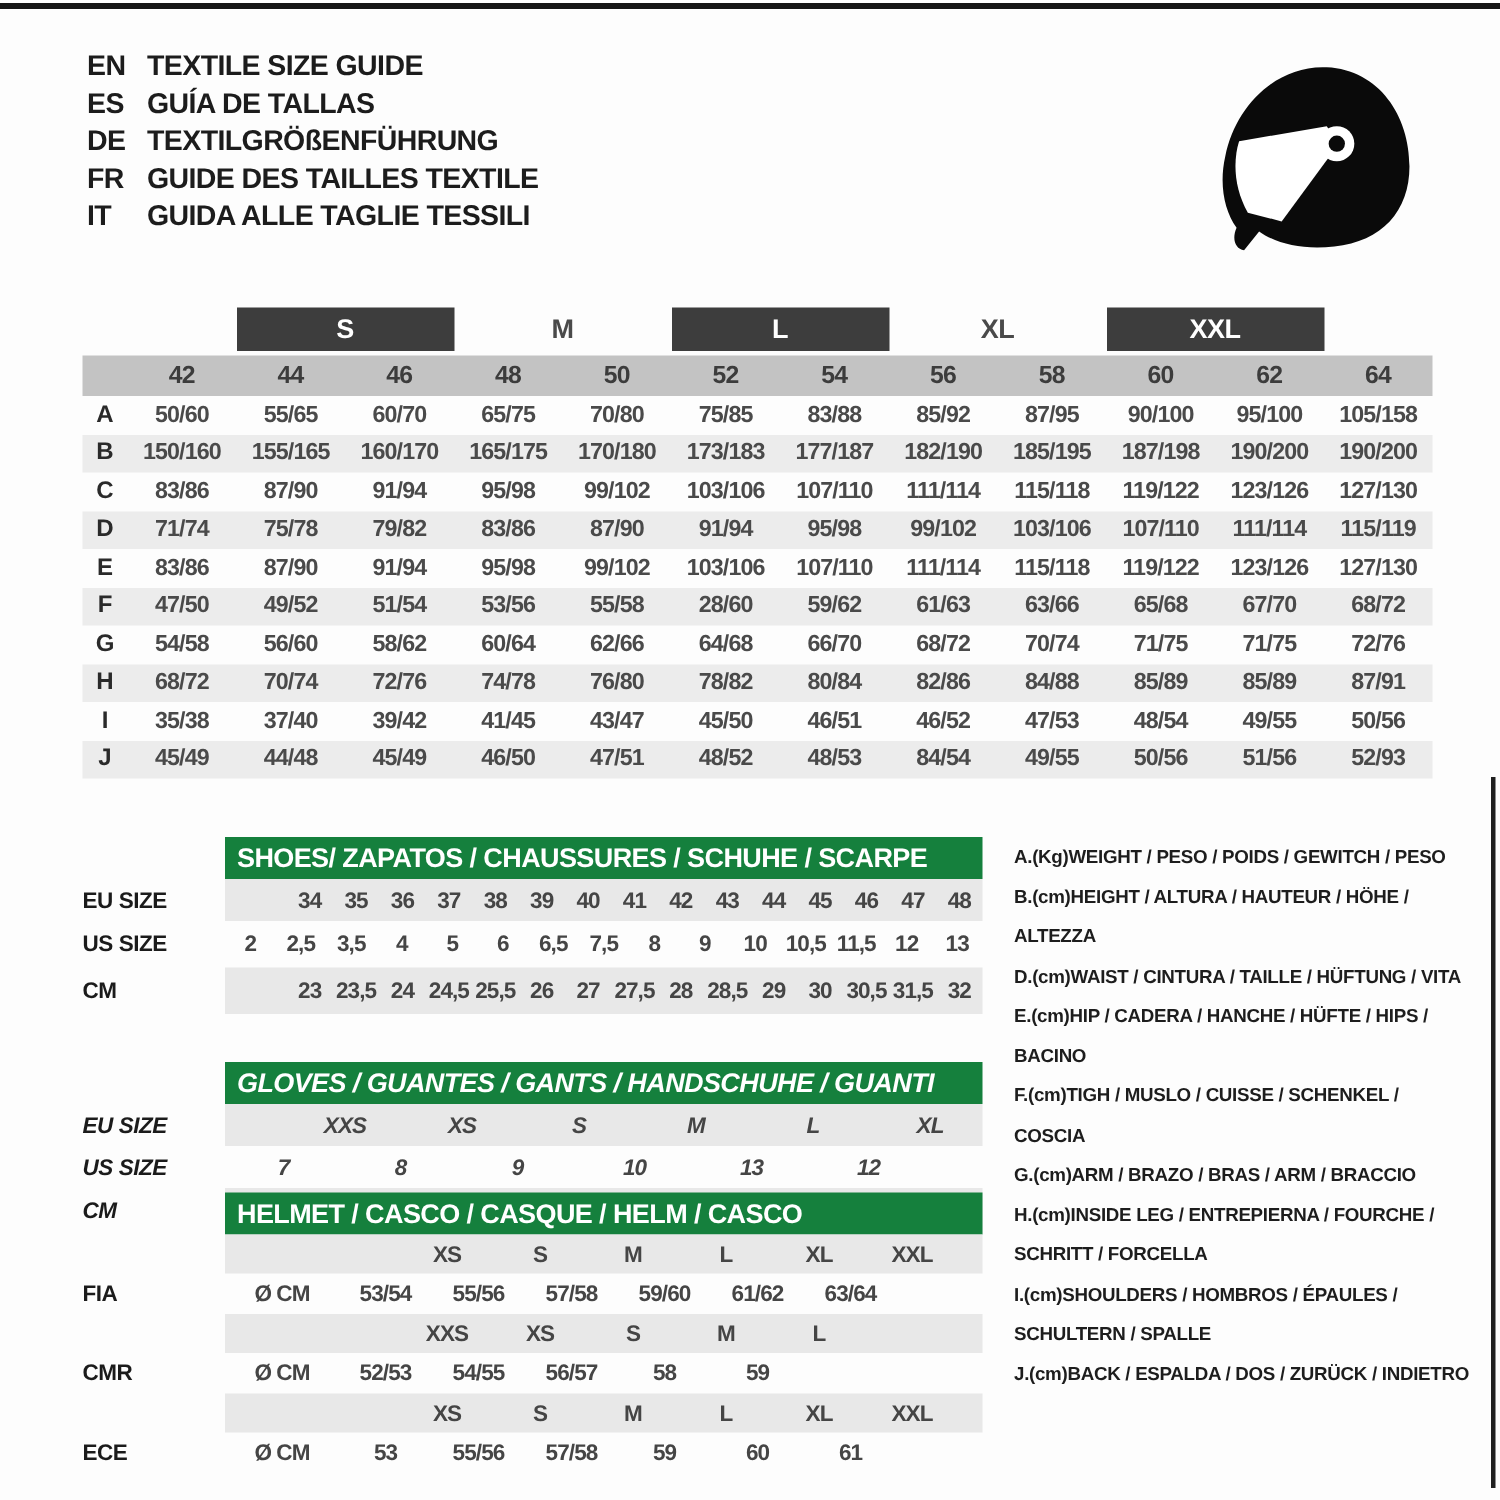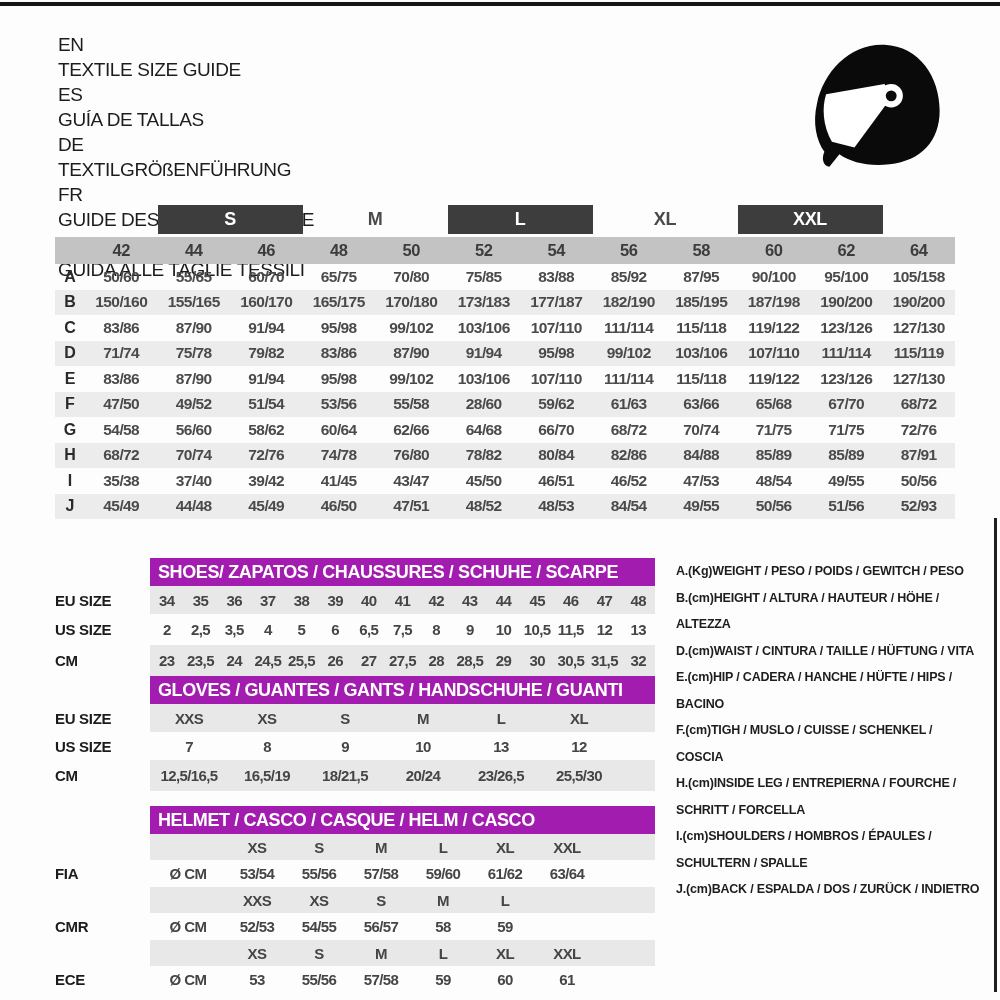--- a/index.html
+++ b/index.html
@@ -11,7 +11,7 @@
 
   
   .langs{position:absolute;left:58px;top:32px;}
-  .lang-row{display:flex;font-weight:normal;font-size:19px;line-height:25px;color:#1c1c1c;letter-spacing:-0.4px;flex-direction:column;}
+  .lang-row{display:flex;font-weight:bold;font-size:19px;line-height:25px;color:#1c1c1c;letter-spacing:-0.4px;}
   .lang-code{width:40px;}
 
   

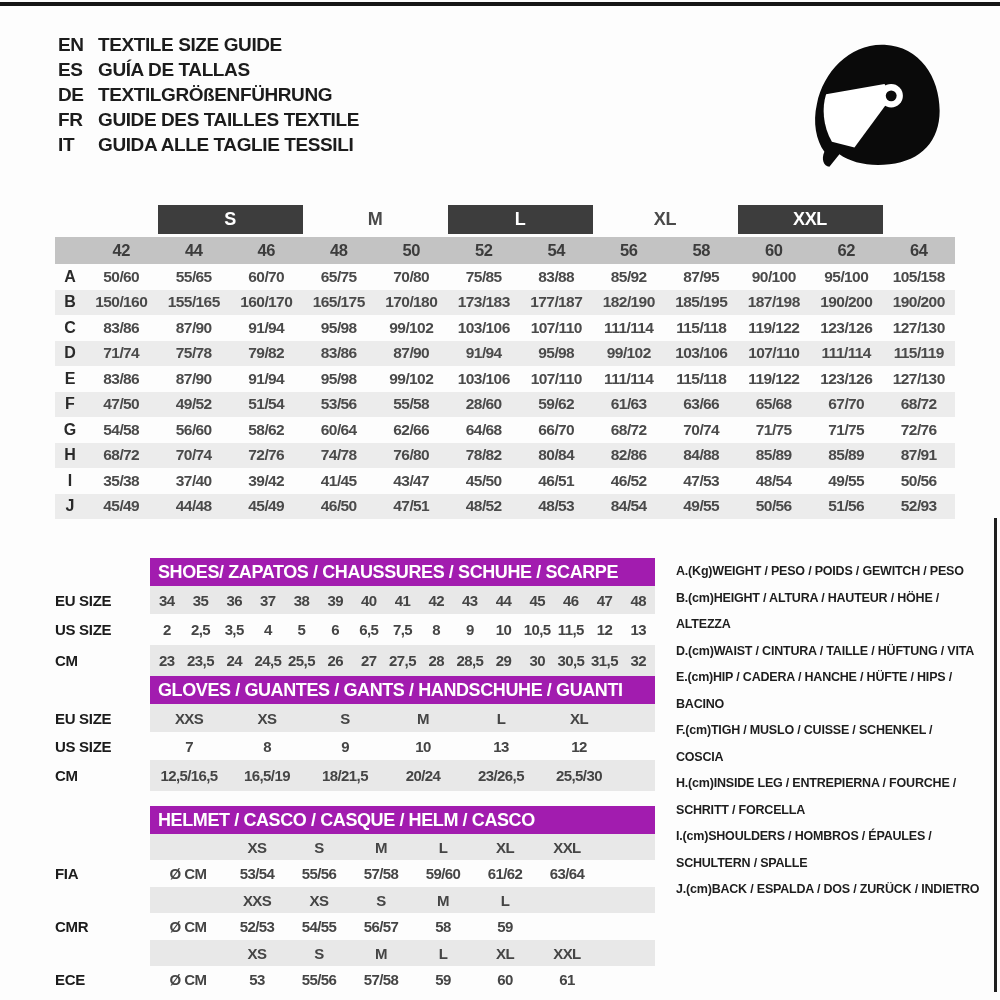--- a/index.html
+++ b/index.html
@@ -40,7 +40,7 @@
   .b-row{display:grid;grid-template-columns:95px 505px;}
   .b-label{display:flex;align-items:center;font-weight:bold;font-size:15px;color:#1b1b1b;letter-spacing:-0.3px;}
   .b-band{position:relative;}
-  .b-band.title{background:#a21caf;color:#fff;font-weight:bold;font-size:18px;
+  .b-band.title{background:#15803d;color:#fff;font-weight:bold;font-size:18px;
                 display:flex;align-items:center;padding-left:8px;box-sizing:border-box;letter-spacing:-0.4px;}
   .b-row.h-title{height:28px;}
   .b-row.h-std{height:28px;}

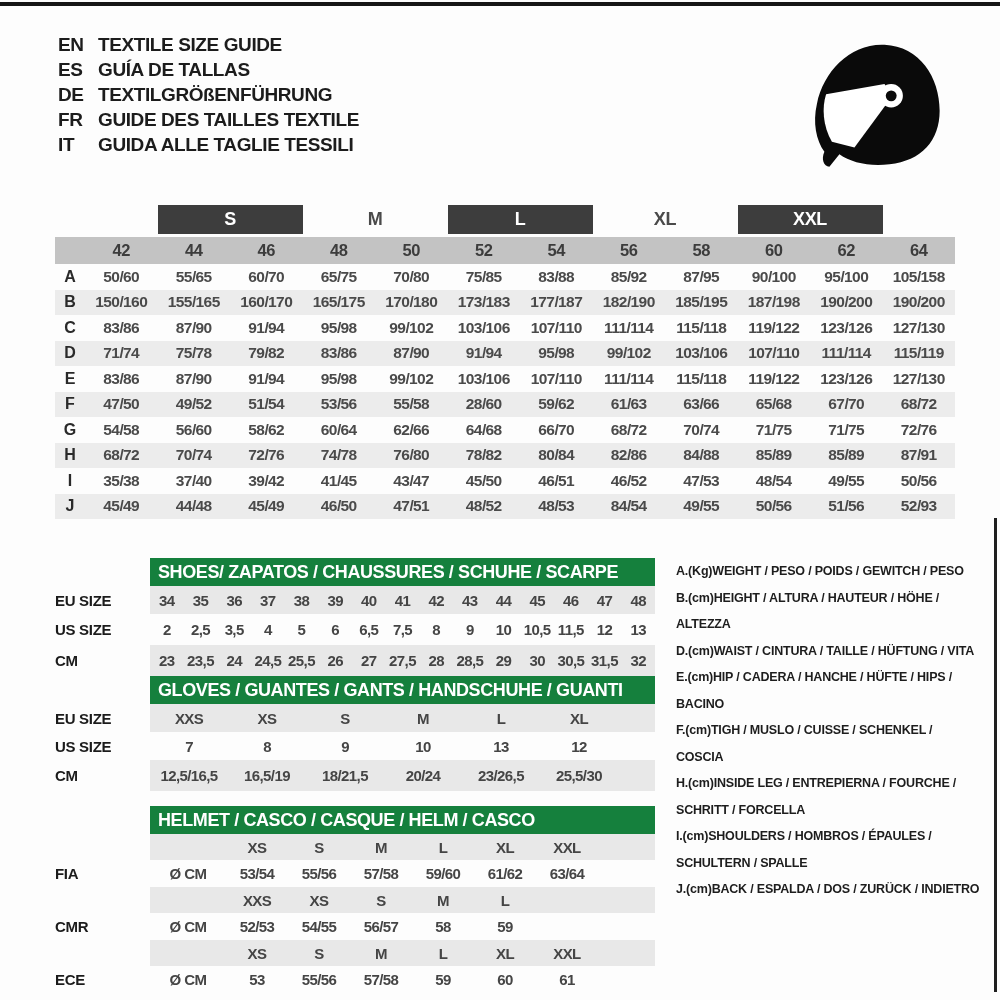--- a/index.html
+++ b/index.html
@@ -48,7 +48,7 @@
   .b-row.h-sizes{height:26px;}
   .b-row.h-vals{height:27px;}
   .b-band.vals{display:grid;align-items:center;}
-  .b-band.shaded{background:#e8e8e8;}
+  .b-band.shaded{background:#e8e8e8;padding-left:41px;}
   .cols-shoes{grid-template-columns:repeat(15,1fr);}
   .cols-gloves{grid-template-columns:repeat(6,78px) 1fr;}
   .cols-helm{grid-template-columns:76px repeat(6,62px) 1fr;}

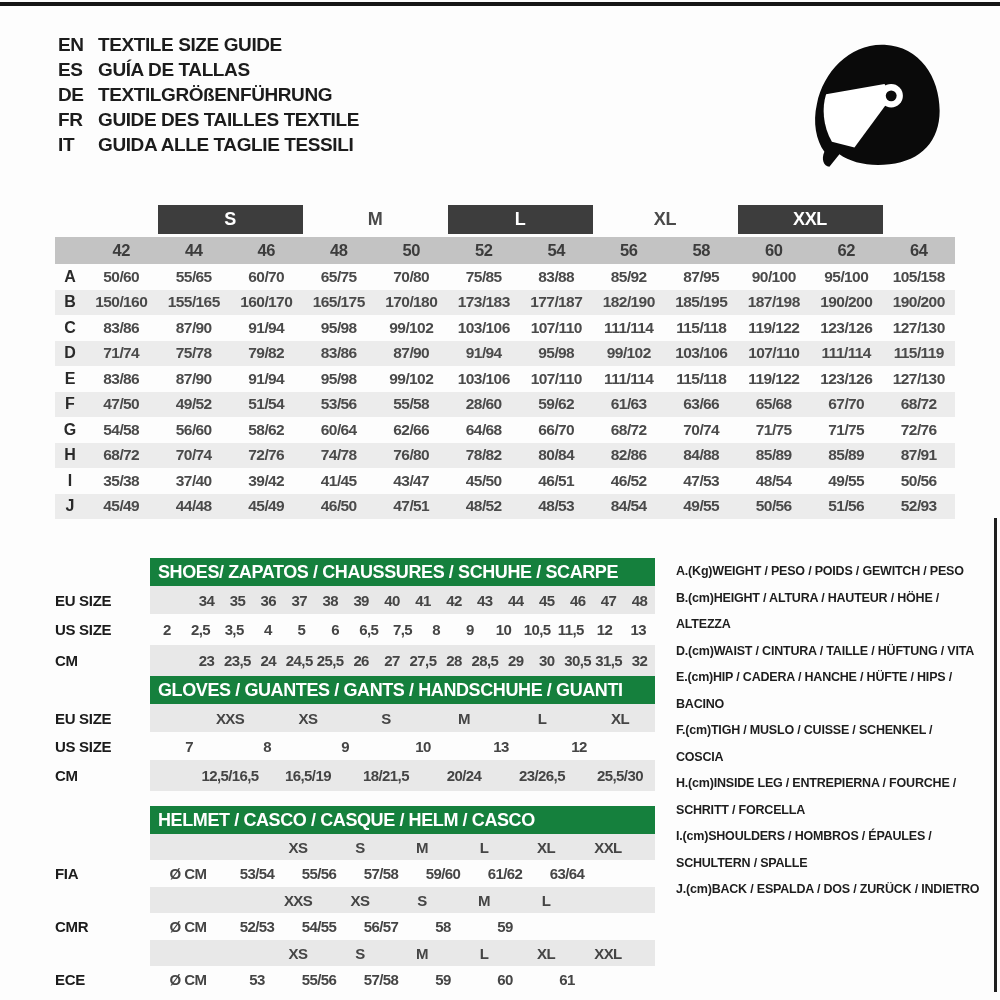--- a/index.html
+++ b/index.html
@@ -35,7 +35,7 @@
   
   .band-wrap{position:absolute;left:55px;width:600px;}
   #shoes-table{top:558px;}
-  #gloves-table{top:676px;}
+  #gloves-table{top:708px;font-style:italic;}
   #helmet-table{top:795px;margin-top:11px;}
   .b-row{display:grid;grid-template-columns:95px 505px;}
   .b-label{display:flex;align-items:center;font-weight:bold;font-size:15px;color:#1b1b1b;letter-spacing:-0.3px;}

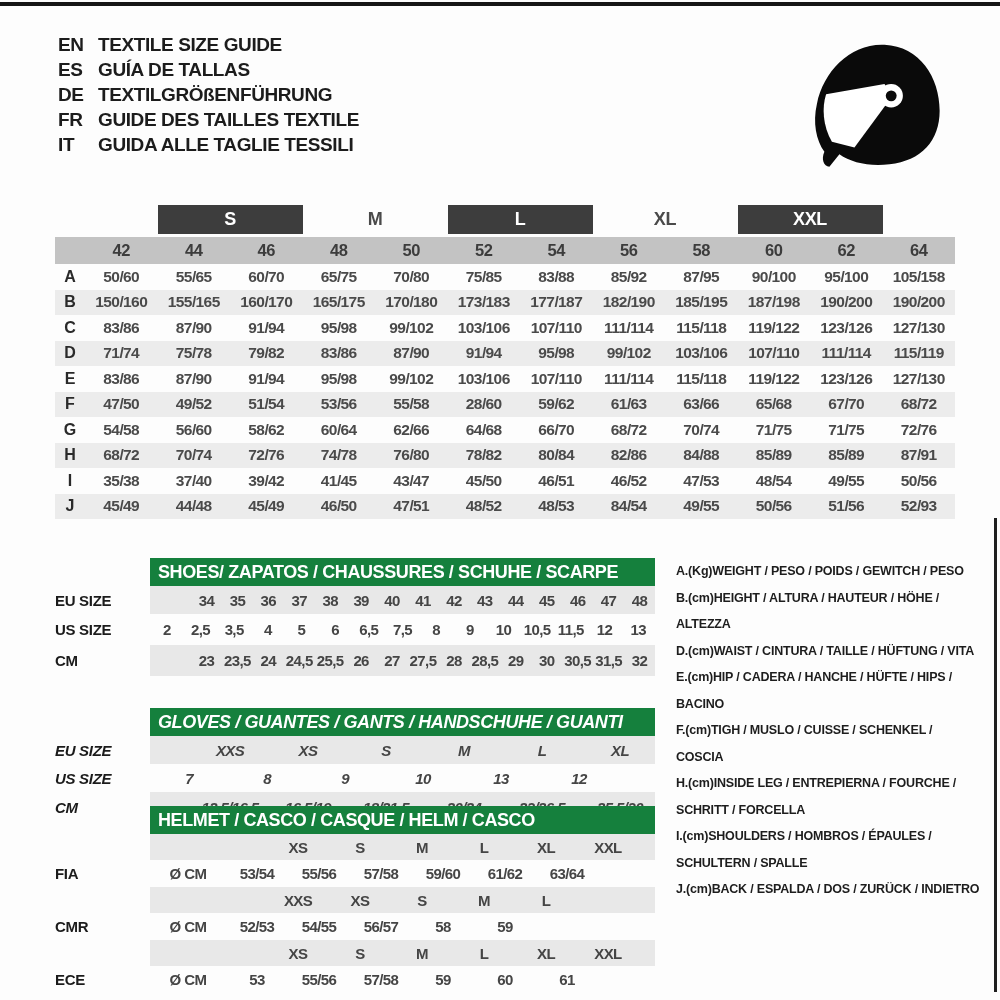--- a/index.html
+++ b/index.html
@@ -461,6 +461,7 @@
       <div class="leg-item"><span>D.</span><span>(cm)</span><span>WAIST / CINTURA / TAILLE / HÜFTUNG / VITA</span></div>
       <div class="leg-item"><span>E.</span><span>(cm)</span><span>HIP / CADERA / HANCHE / HÜFTE / HIPS / BACINO</span></div>
       <div class="leg-item"><span>F.</span><span>(cm)</span><span>TIGH / MUSLO / CUISSE / SCHENKEL / COSCIA</span></div>
+      <div class="leg-item"><span>G.</span><span>(cm)</span><span>ARM / BRAZO / BRAS / ARM / BRACCIO</span></div>
       <div class="leg-item"><span>H.</span><span>(cm)</span><span>INSIDE LEG / ENTREPIERNA / FOURCHE / SCHRITT / FORCELLA</span></div>
       <div class="leg-item"><span>I.</span><span>(cm)</span><span>SHOULDERS / HOMBROS / ÉPAULES / SCHULTERN / SPALLE</span></div>
       <div class="leg-item"><span>J.</span><span>(cm)</span><span>BACK / ESPALDA / DOS / ZURÜCK / INDIETRO</span></div>

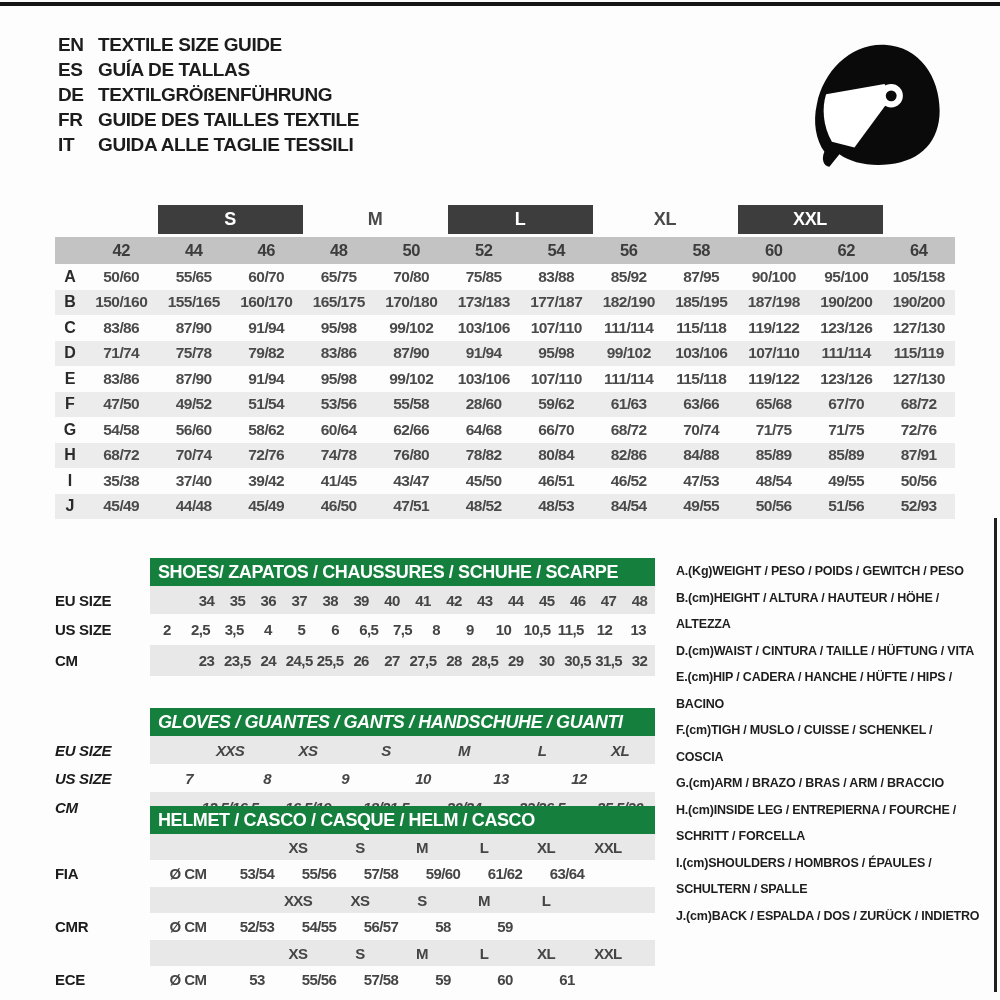--- a/index.html
+++ b/index.html
@@ -36,7 +36,7 @@
   .band-wrap{position:absolute;left:55px;width:600px;}
   #shoes-table{top:558px;}
   #gloves-table{top:708px;font-style:italic;}
-  #helmet-table{top:795px;margin-top:11px;}
+  #helmet-table{top:795px;}
   .b-row{display:grid;grid-template-columns:95px 505px;}
   .b-label{display:flex;align-items:center;font-weight:bold;font-size:15px;color:#1b1b1b;letter-spacing:-0.3px;}
   .b-band{position:relative;}

